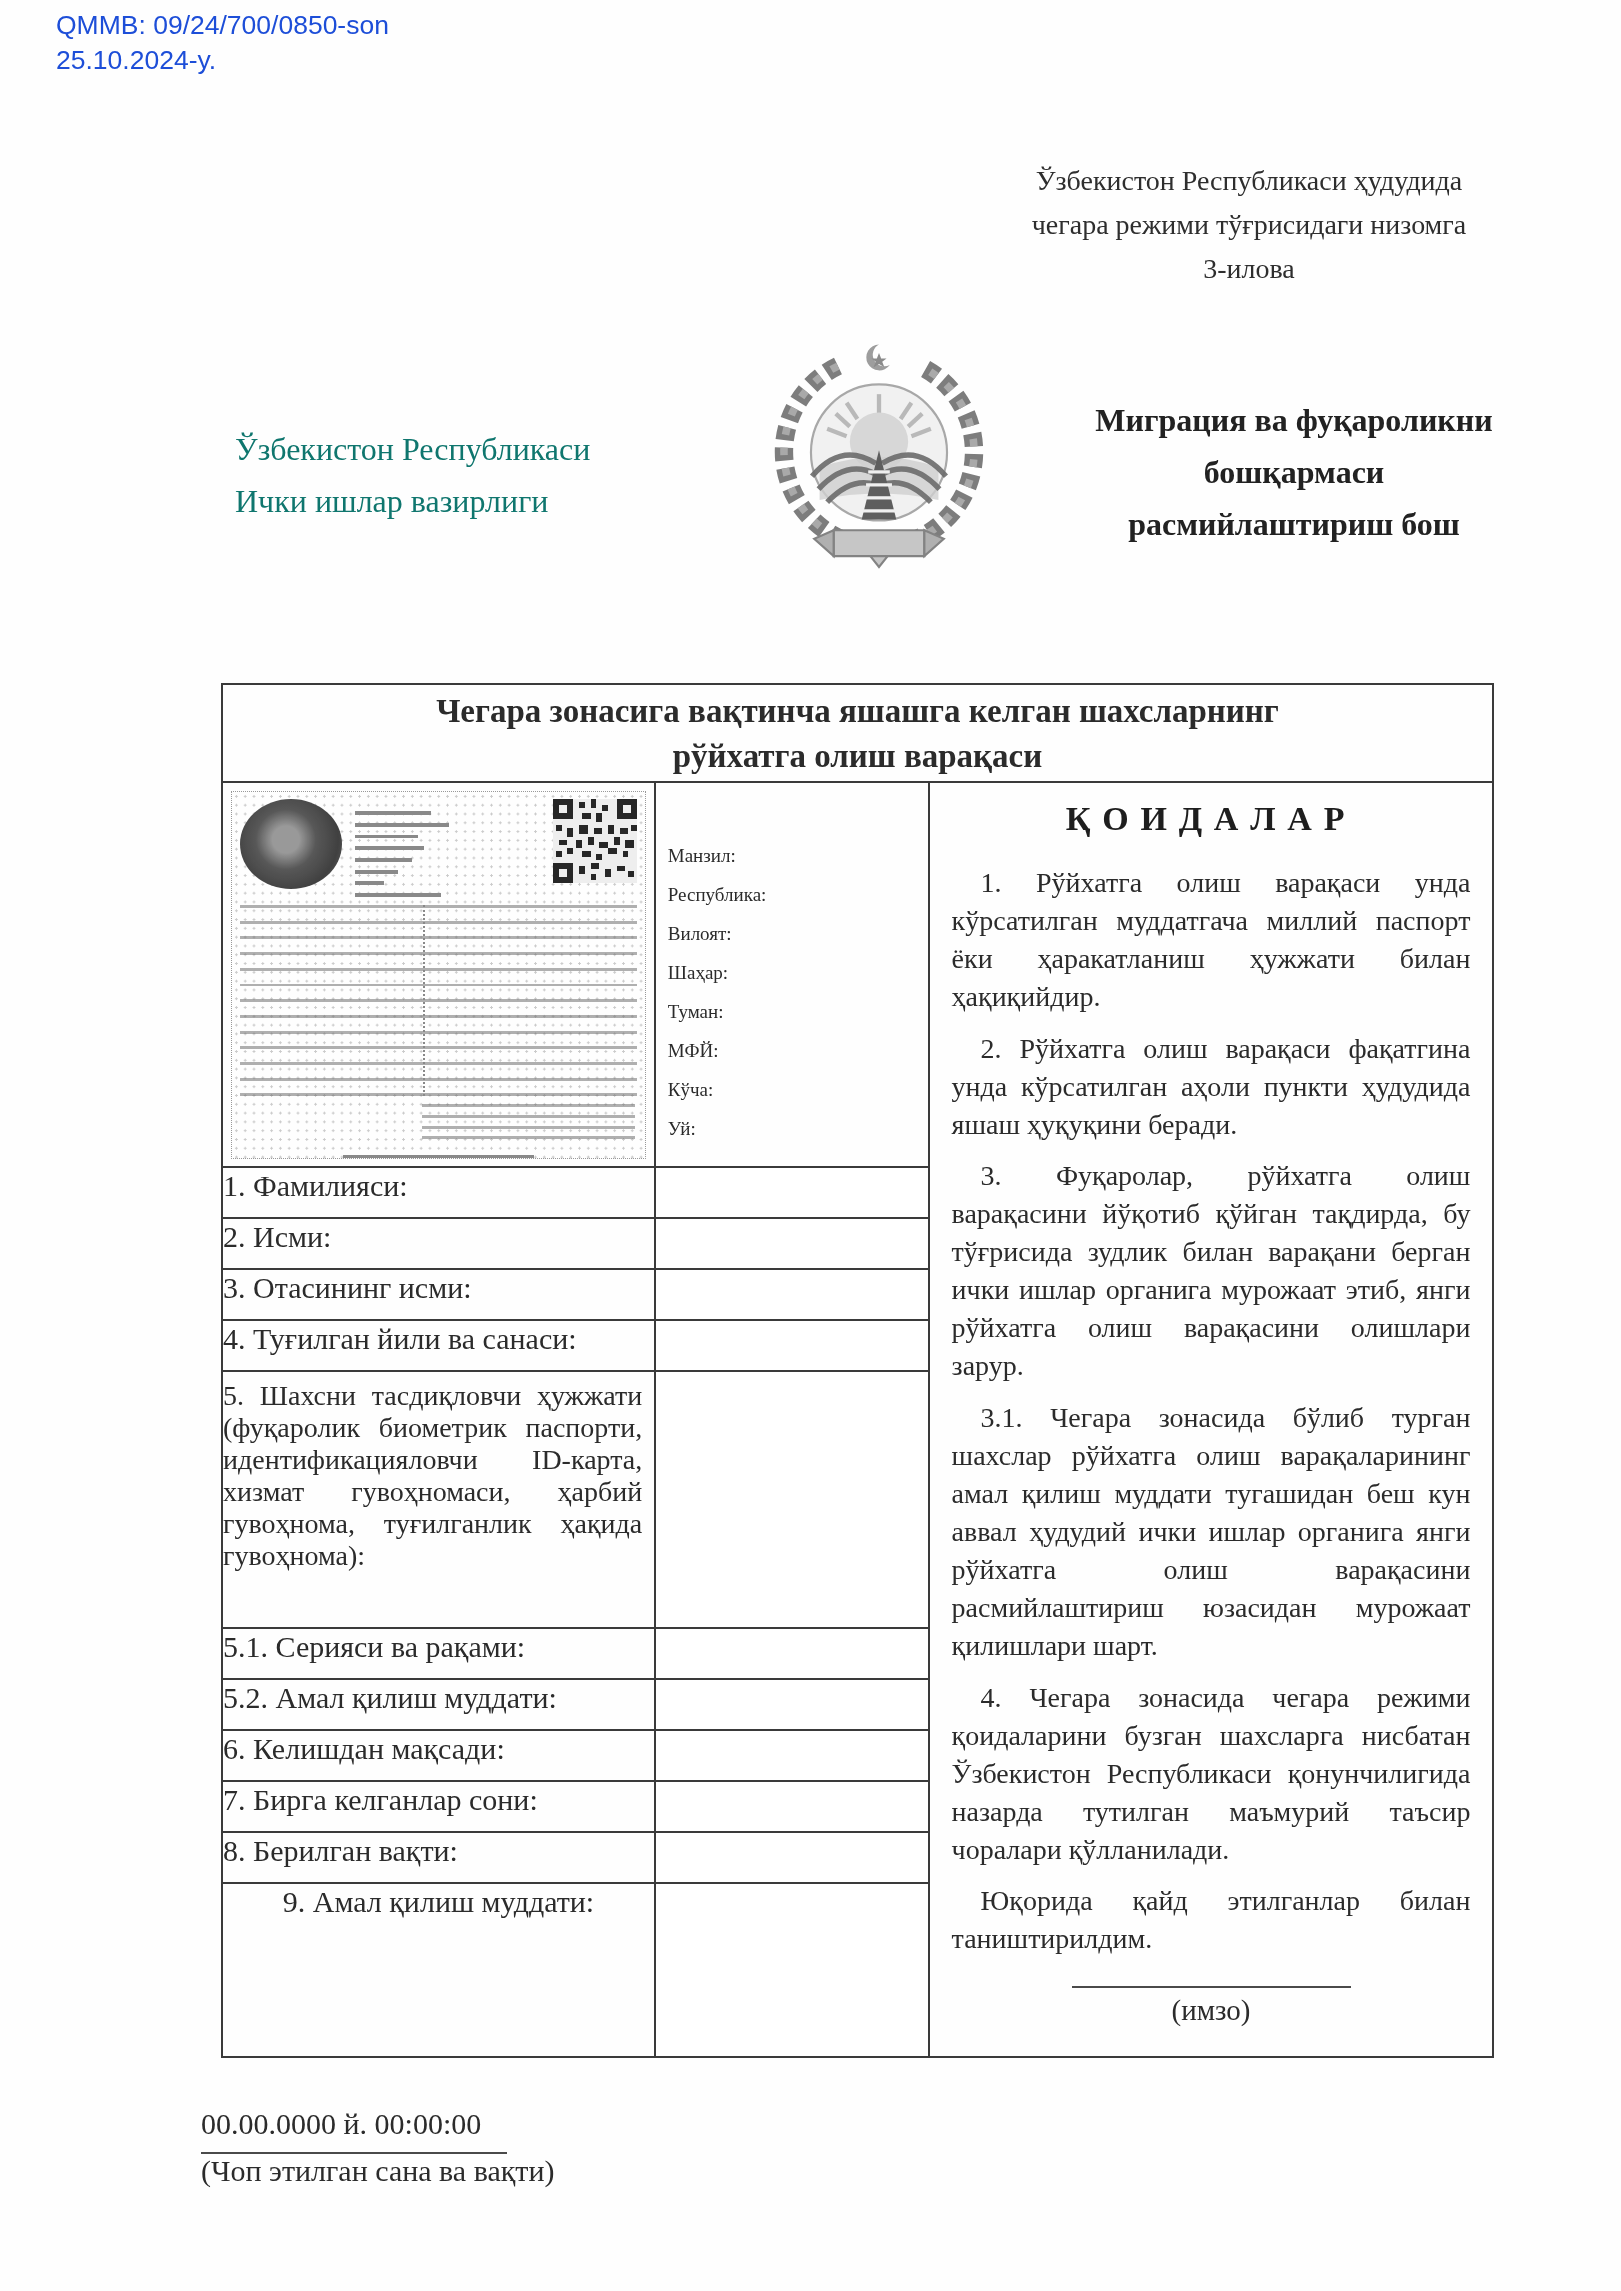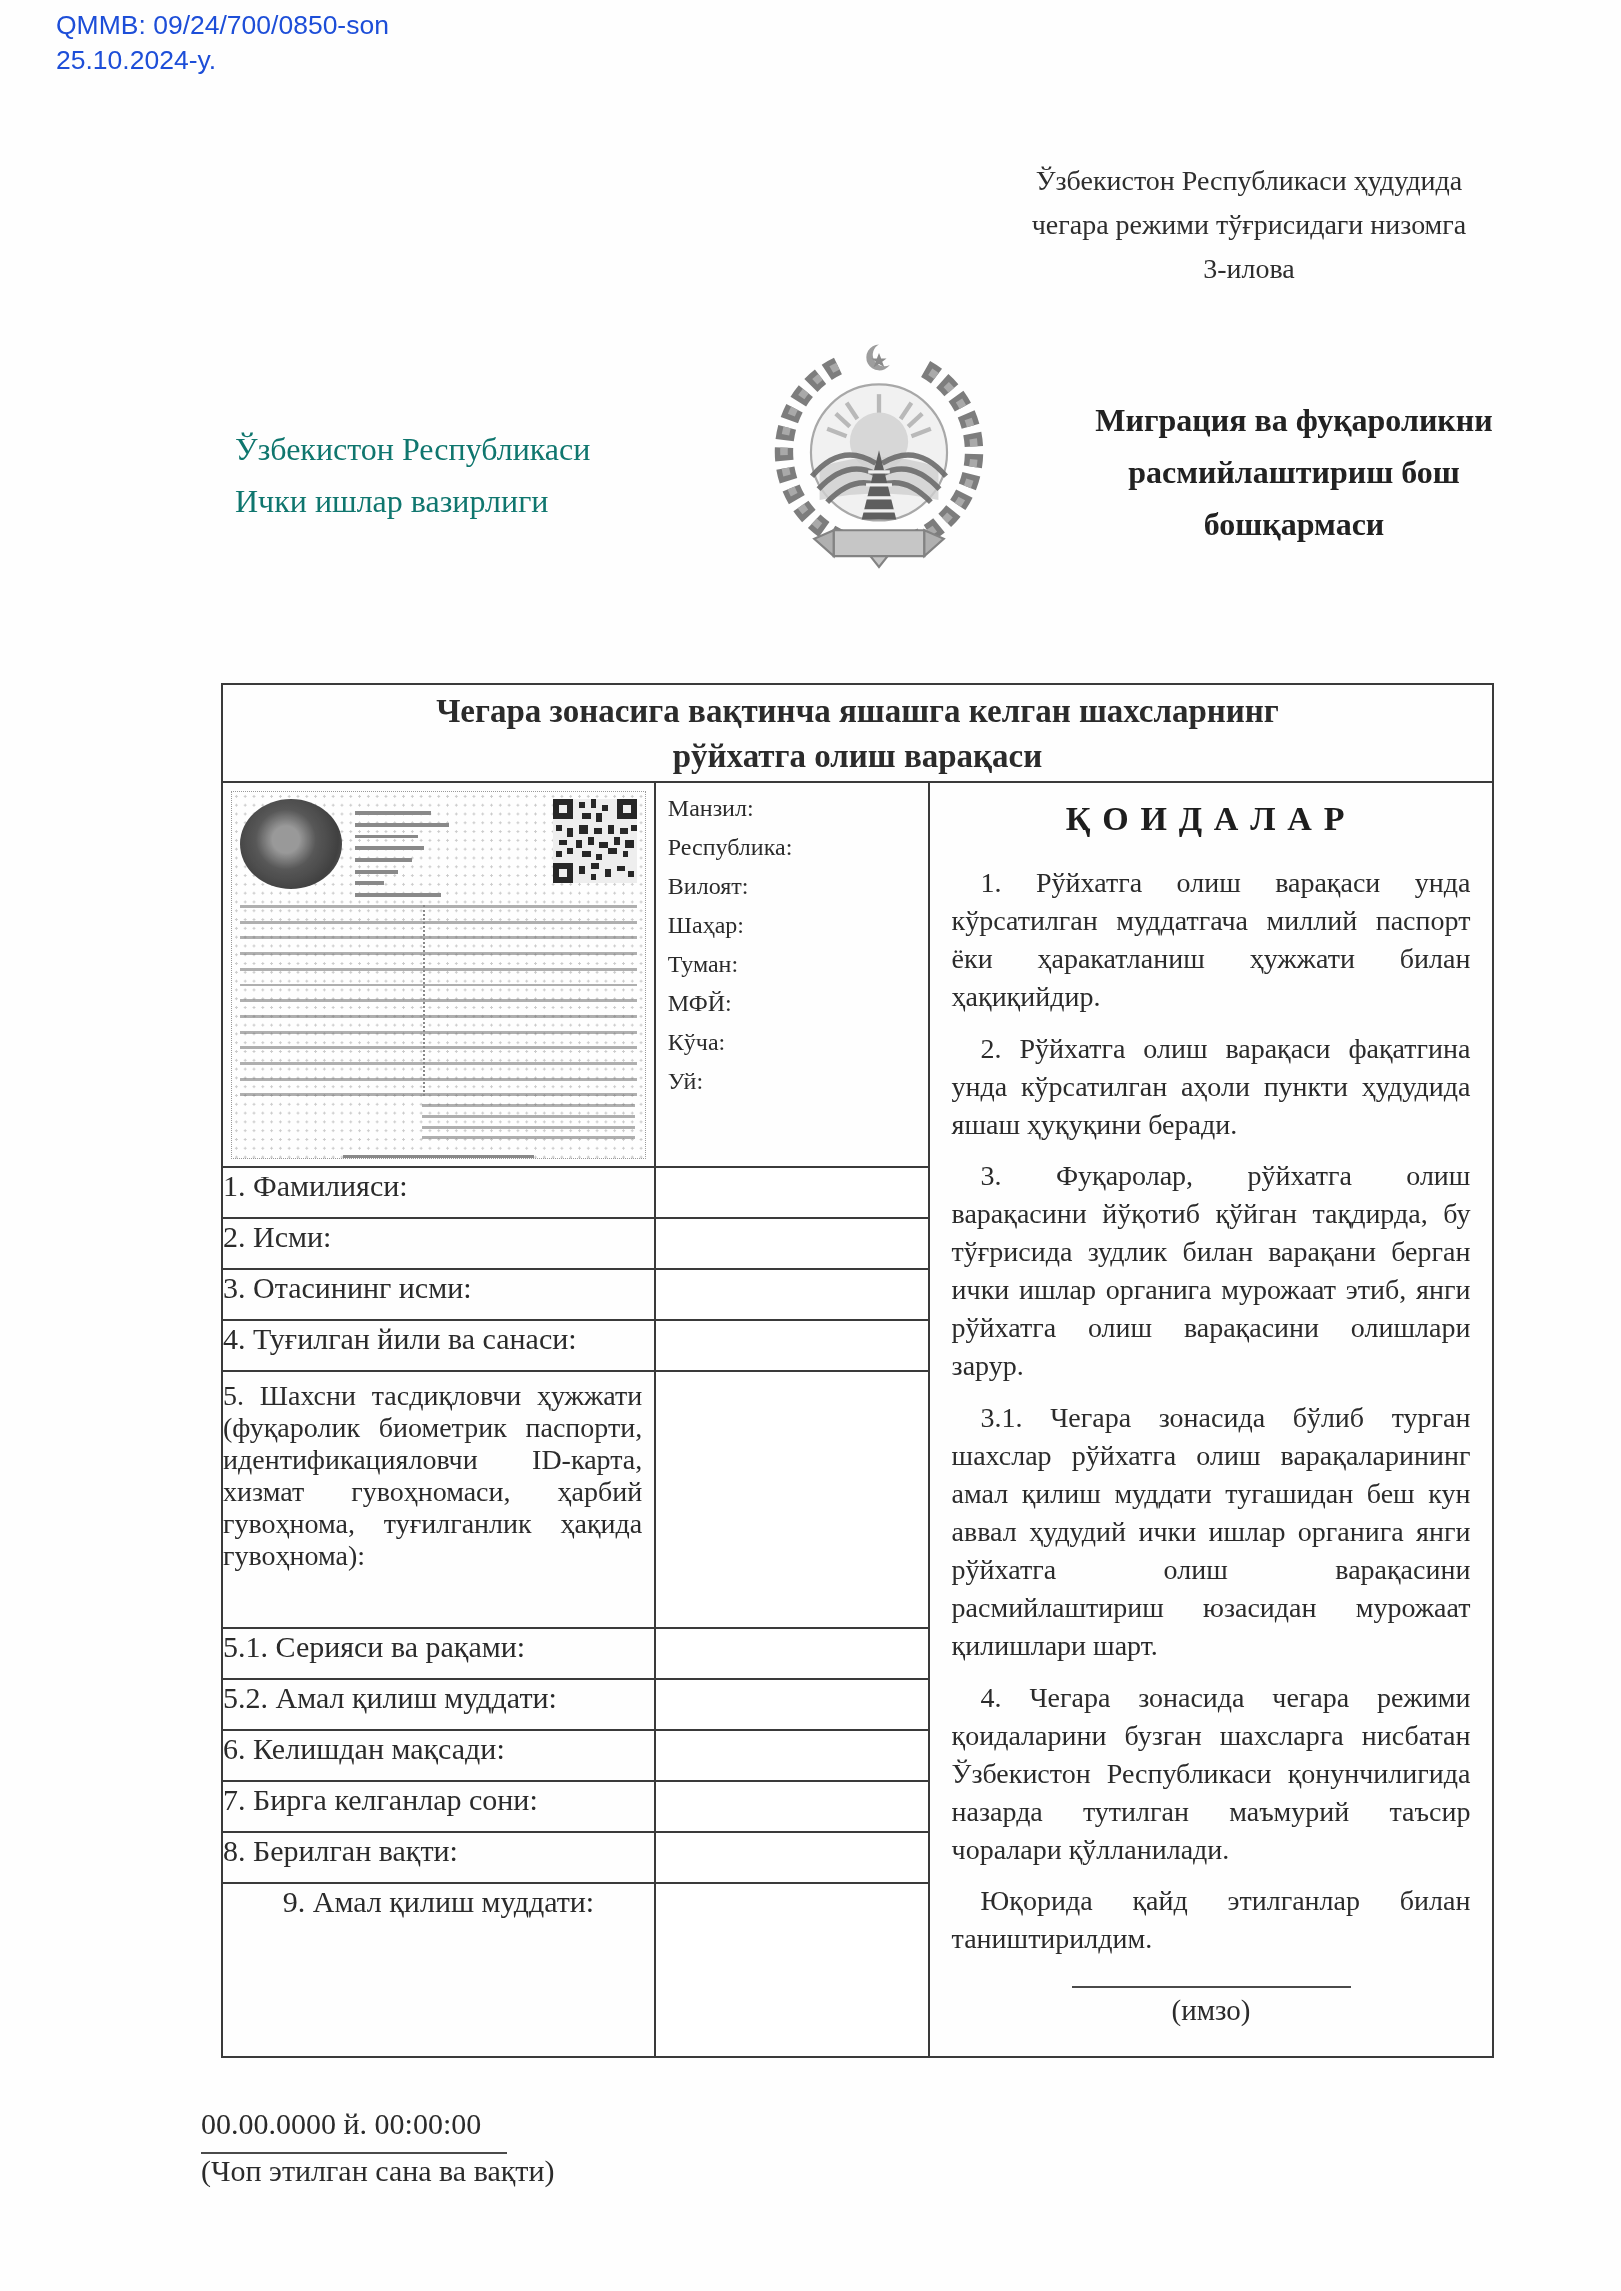--- a/index.html
+++ b/index.html
@@ -165,8 +165,8 @@
 
   <div class="department">
     <div>Миграция ва фуқароликни</div>
+    <div>бошқармаси</div>
     <div>расмийлаштириш бош</div>
-    <div>бошқармаси</div>
   </div>
 
   <table class="form">

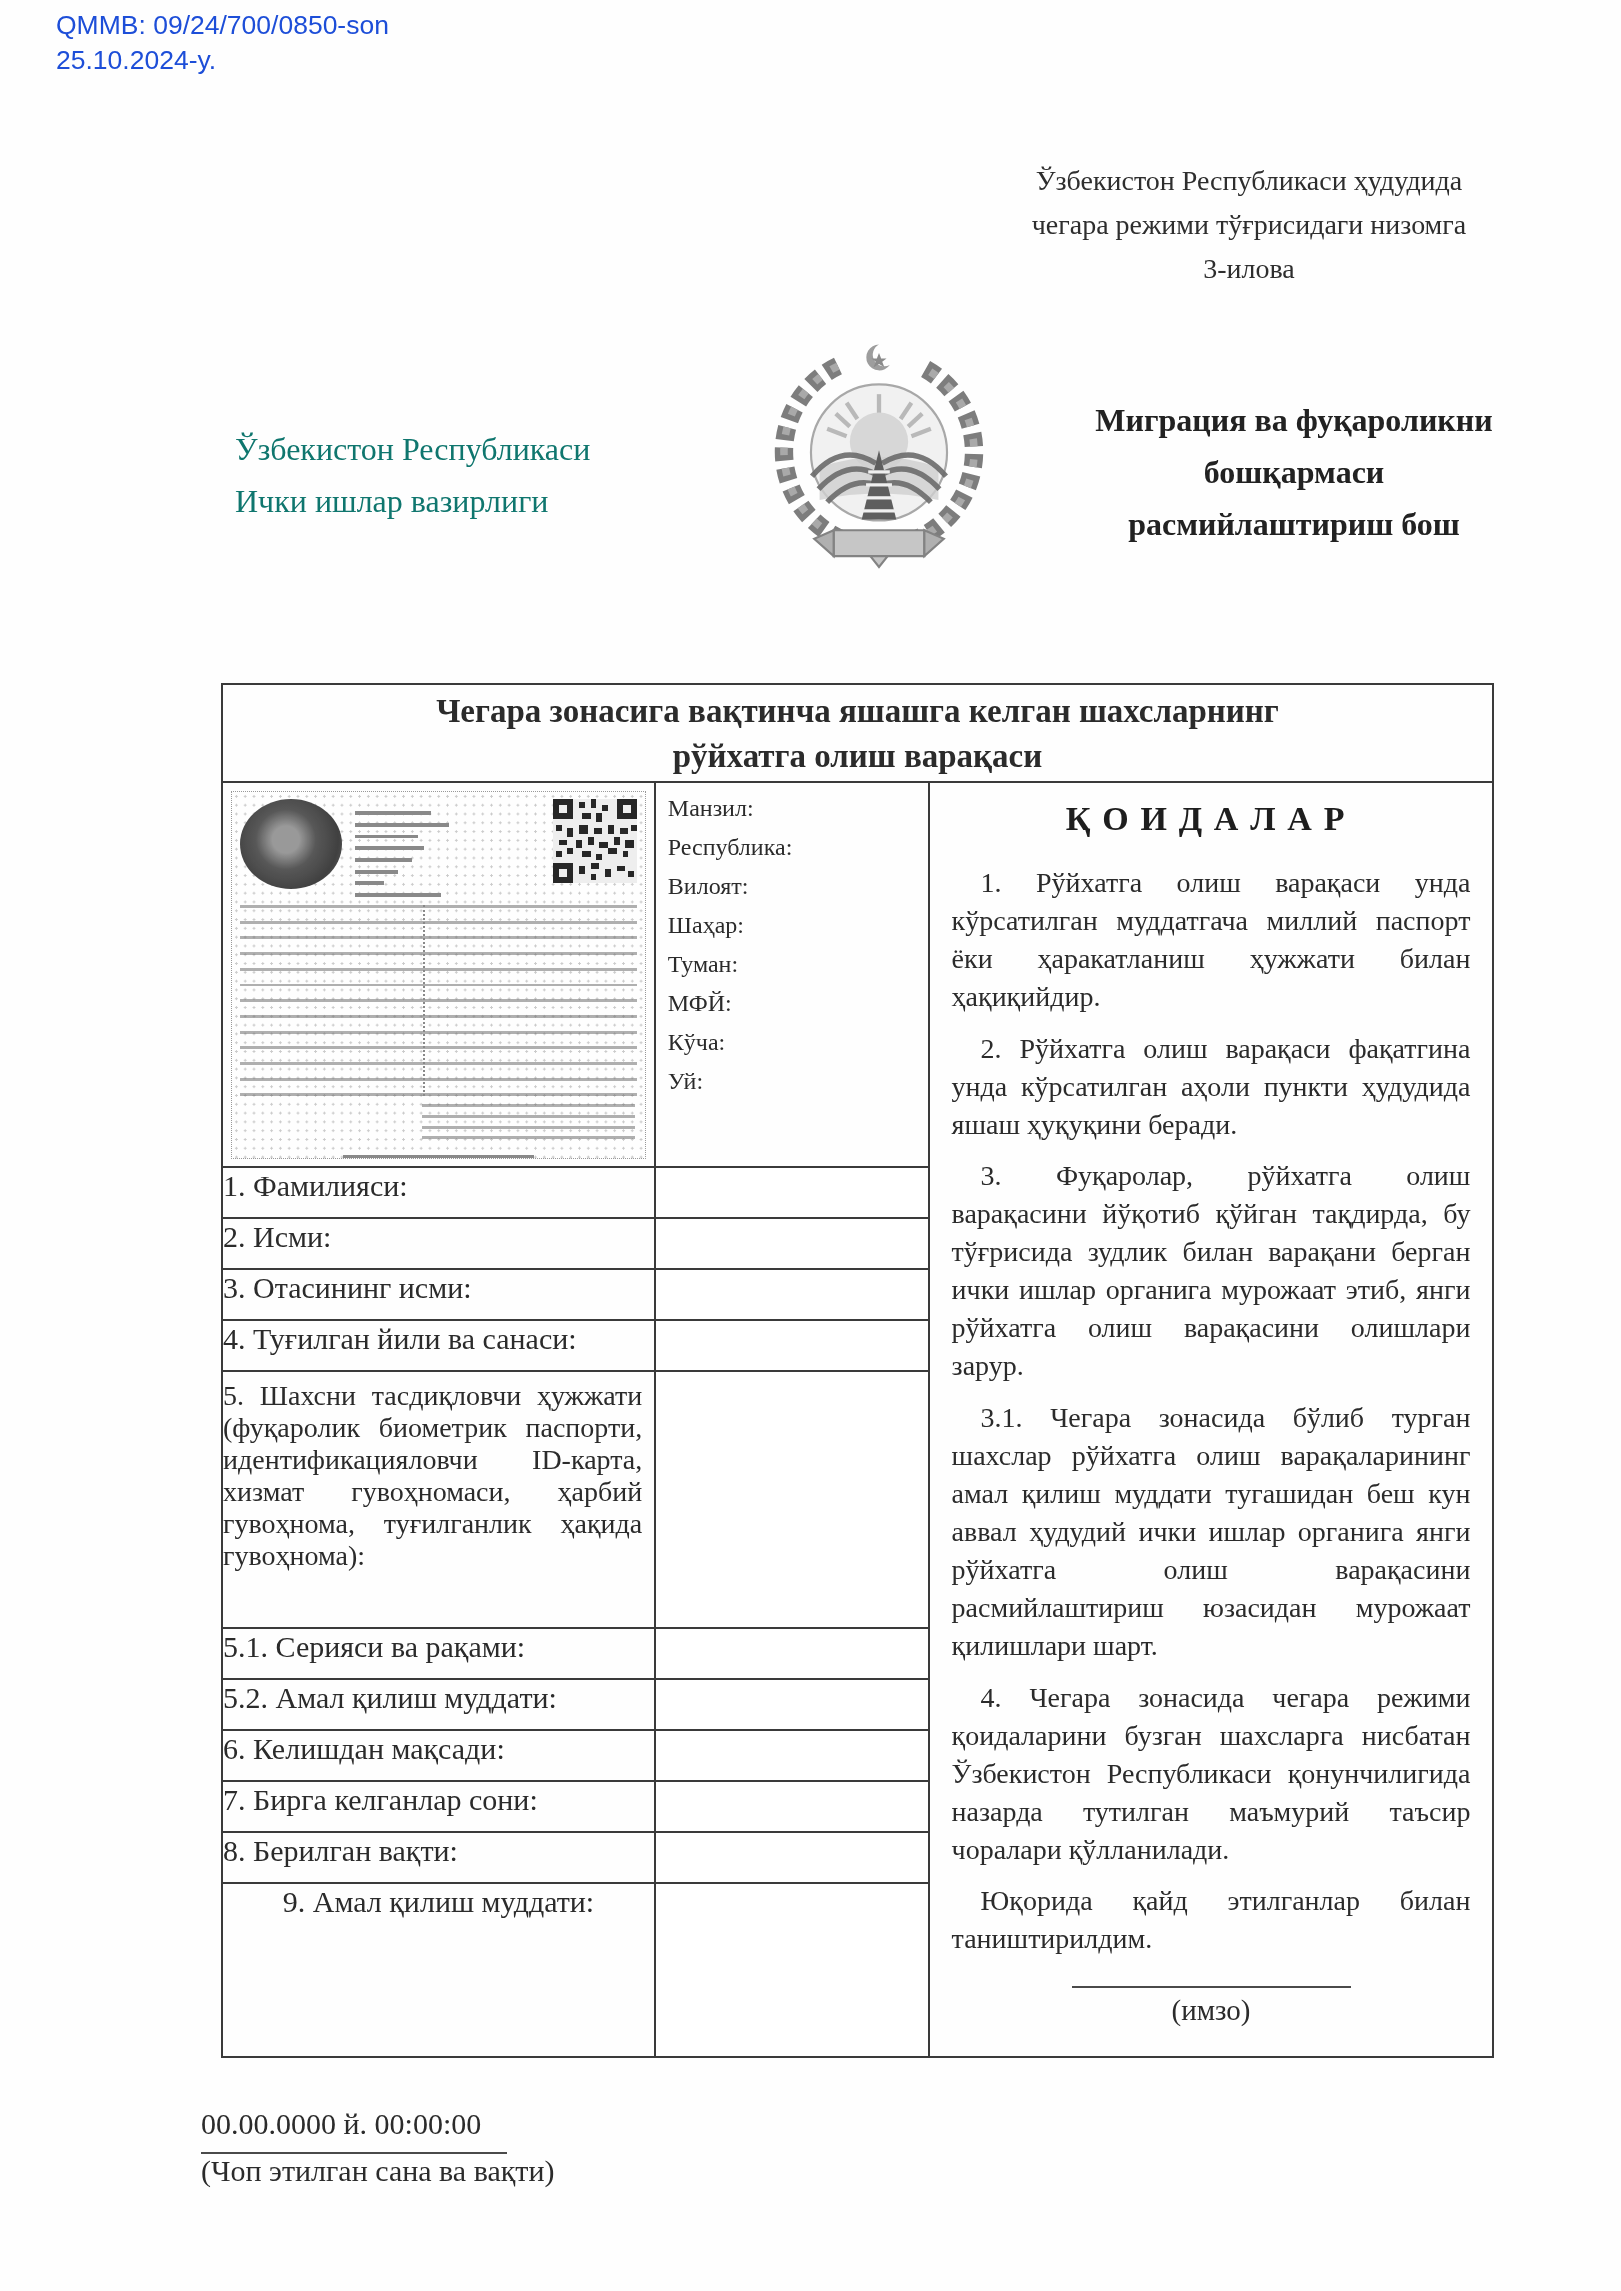--- a/index.html
+++ b/index.html
@@ -45,7 +45,7 @@
   td.val{background:#fff;}
   tr.h-a{height:385px;} tr.h-s{height:51px;} tr.h-r5{height:257px;} tr.h-r9{height:174px;text-align:center;}
   
-  .addr{padding:5.9px 5.9px 0 11.8px;font-size:24px;line-height:39px;}
+  .addr{padding:5.9px 5.9px 0 11.8px;font-size:19px;line-height:39px;margin-top:47px;}
   
   .spec{
     position:relative;margin:7.8px;height:366px;

